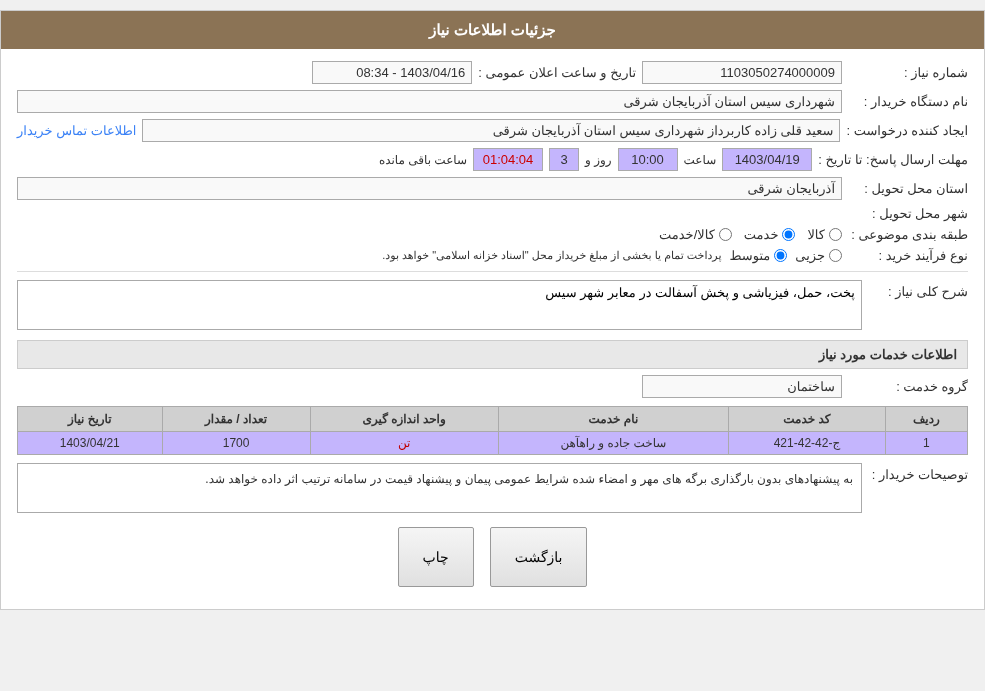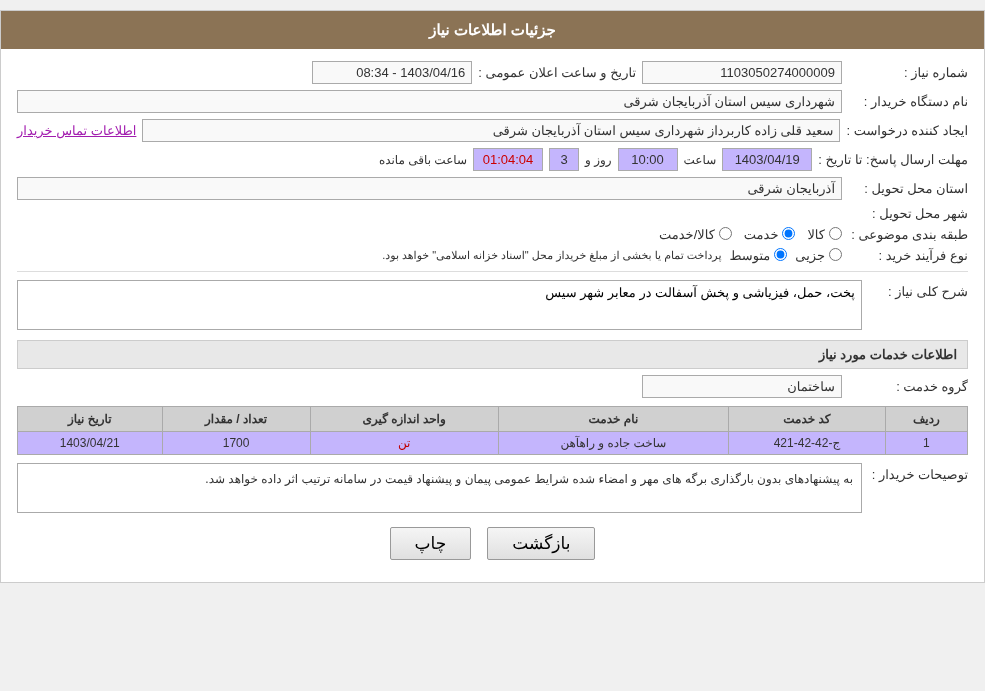--- a/index.html
+++ b/index.html
@@ -52,8 +52,7 @@
       background: #f9f9f9;
     }
     .link-text {
-      color: #a21caf;
-      text-decoration: underline;
+      color: #3b82f6;
       cursor: pointer;
       white-space: nowrap;
       text-align: center;

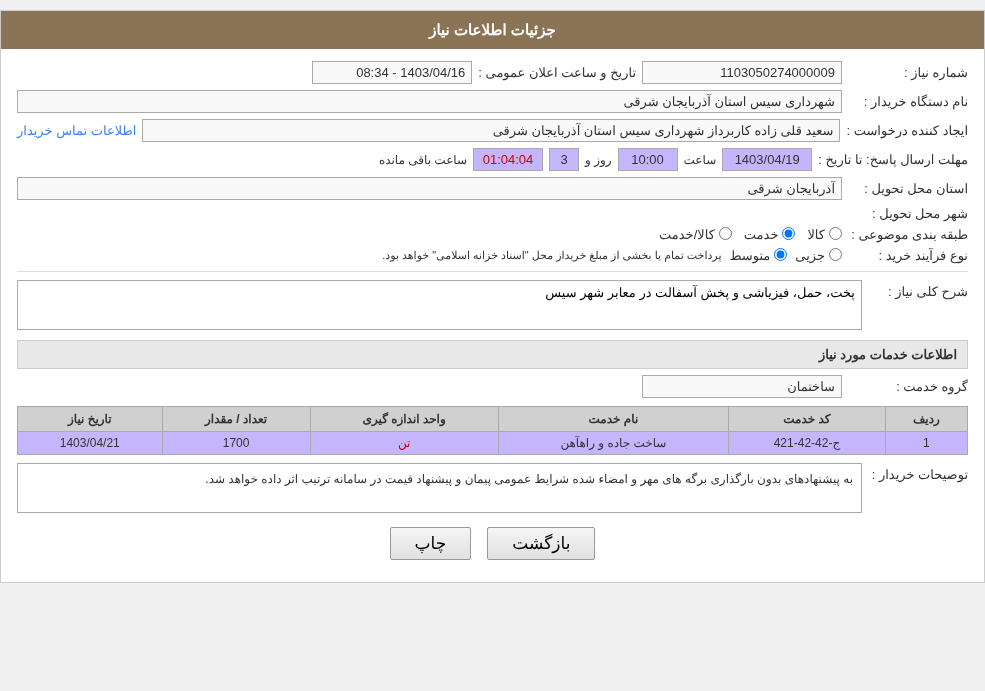--- a/index.html
+++ b/index.html
@@ -84,7 +84,7 @@
     }
     .radio-item {
       display: flex;
-      align-items: flex-start;
+      align-items: center;
       gap: 4px;
     }
     .textarea-box {

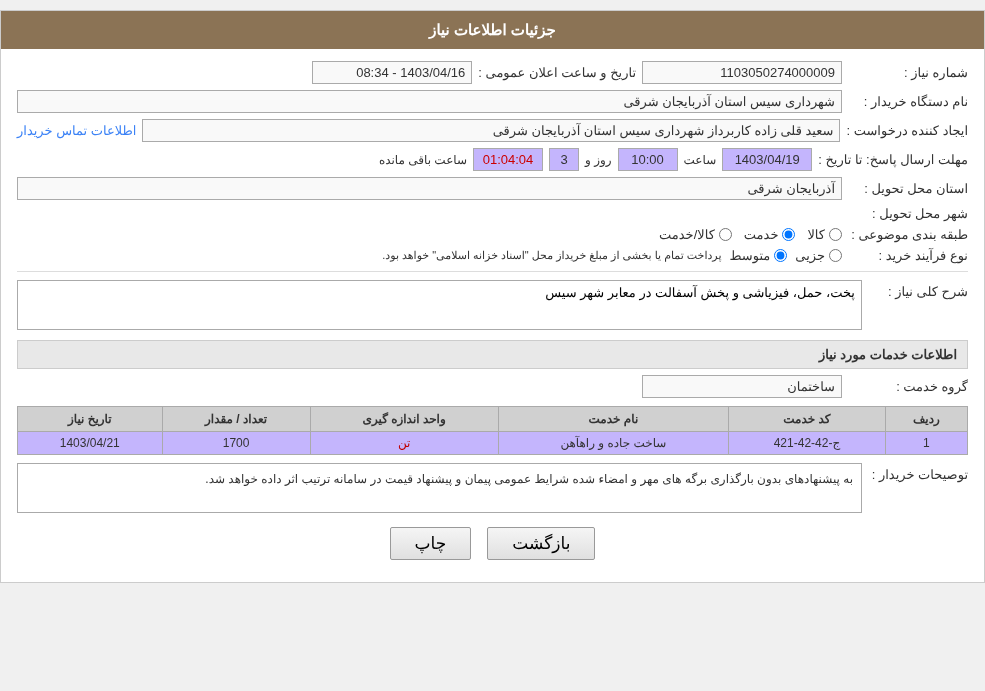--- a/index.html
+++ b/index.html
@@ -138,12 +138,12 @@
       margin-bottom: 10px;
     }
     .btn {
-      padding: 5px 24px;
+      padding: 21px 24px;
       border: 1px solid #999;
       background: linear-gradient(to bottom, #f5f5f5, #e0e0e0);
       cursor: pointer;
       font-family: Tahoma, Arial, sans-serif;
-      font-size: 17px;
+      font-size: 14px;
       border-radius: 2px;
     }
     .divider {

